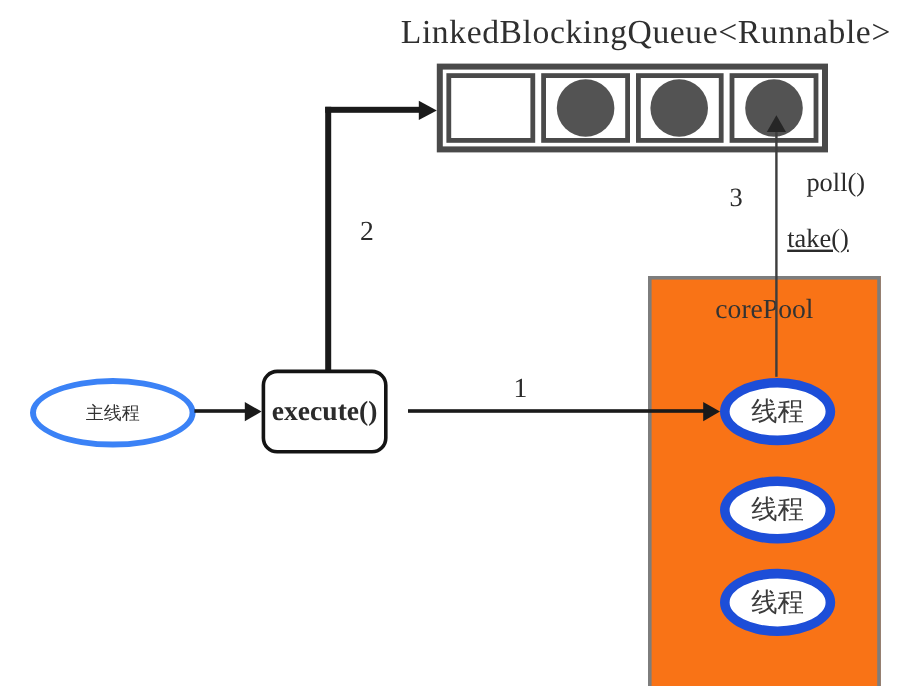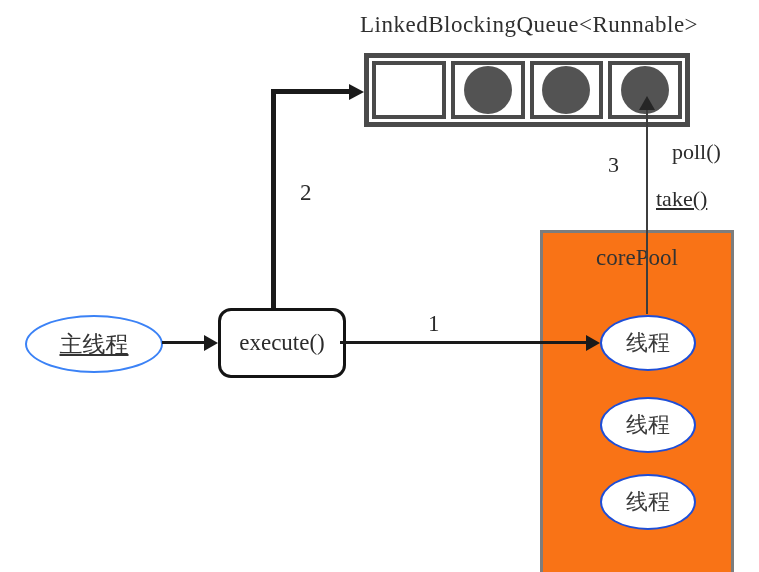--- a/index.html
+++ b/index.html
@@ -8,8 +8,8 @@
   .abs{position:absolute;}
 
   
-  #queue-title{left:360px;top:12px;width:350px;text-align:left;
-               font-size:23px;color:#2f2f2f;letter-spacing:0.5px;}
+  #queue-title{left:334px;top:12px;width:350px;text-align:left;
+               font-size:28px;color:#2f2f2f;letter-spacing:0.5px;}
 
   
   #queue{left:364px;top:53px;width:326px;height:74px;box-sizing:border-box;

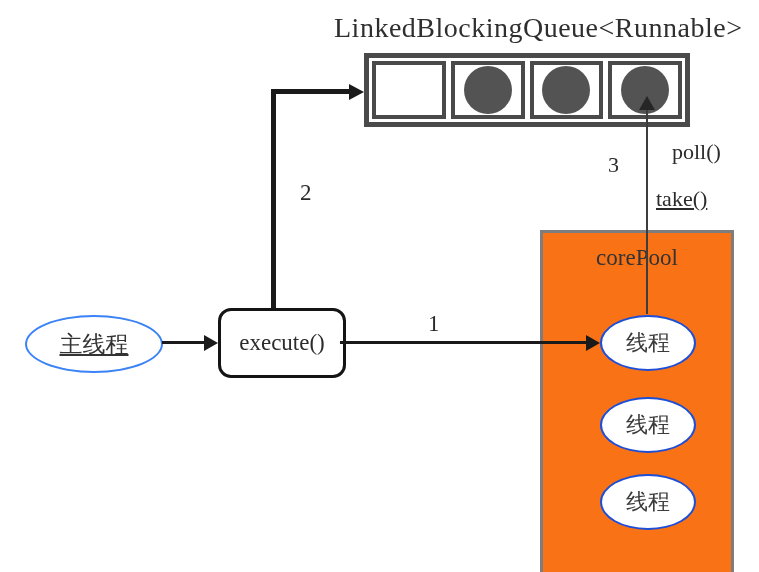--- a/index.html
+++ b/index.html
@@ -38,8 +38,8 @@
 
   
   #main-thread{left:25px;top:315px;width:138px;height:58px;box-sizing:border-box;
-               border:2px solid #3b82f6;border-radius:50%;display:flex;
-               align-items:center;justify-content:center;font-size:23px;color:#333;text-decoration:underline;}
+               border:5px solid #3b82f6;border-radius:50%;display:flex;
+               align-items:center;justify-content:center;font-size:15px;color:#333;}
 
   
   #arrow-m-line{left:162px;top:341px;width:44px;height:3px;background:#1a1a1a;}

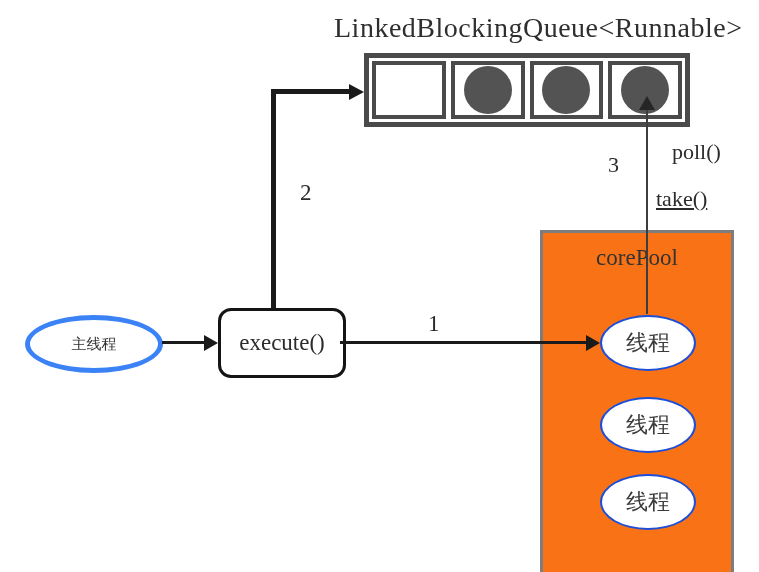--- a/index.html
+++ b/index.html
@@ -48,10 +48,10 @@
                 border-left:14px solid #1a1a1a;}
 
   
-  #execute-box{left:218px;top:308px;width:128px;height:70px;box-sizing:border-box;
+  #execute-box{left:218px;top:308px;width:105px;height:70px;box-sizing:border-box;
                border:3.5px solid #141414;border-radius:13px;background:#fff;
                display:flex;align-items:center;justify-content:center;
-               font-size:23px;z-index:4;}
+               font-size:23px;z-index:4;font-weight:bold;}
 
   
   #arrow1-line{left:340px;top:341px;width:248px;height:3px;background:#1a1a1a;z-index:6;}

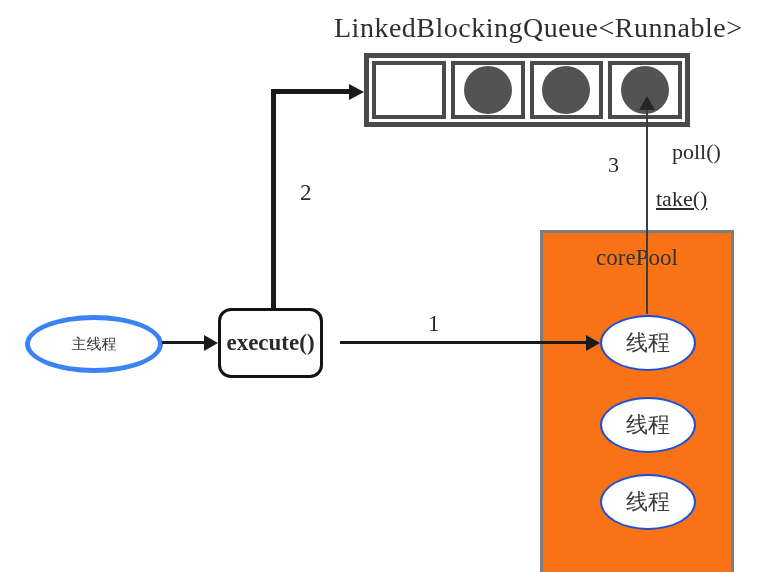--- a/index.html
+++ b/index.html
@@ -66,7 +66,7 @@
   #core-pool-label{position:absolute;left:0;top:12px;width:100%;text-align:center;
                    font-size:23px;color:#333;}
   .thread{position:absolute;left:57px;width:96px;height:56px;box-sizing:border-box;
-          border:2px solid #1d4ed8;border-radius:50%;background:#fff;
+          border:8px solid #1d4ed8;border-radius:50%;background:#fff;
           display:flex;align-items:center;justify-content:center;
           font-size:22px;color:#3b3b3b;}
   .thread:nth-child(1){top:82px;}

